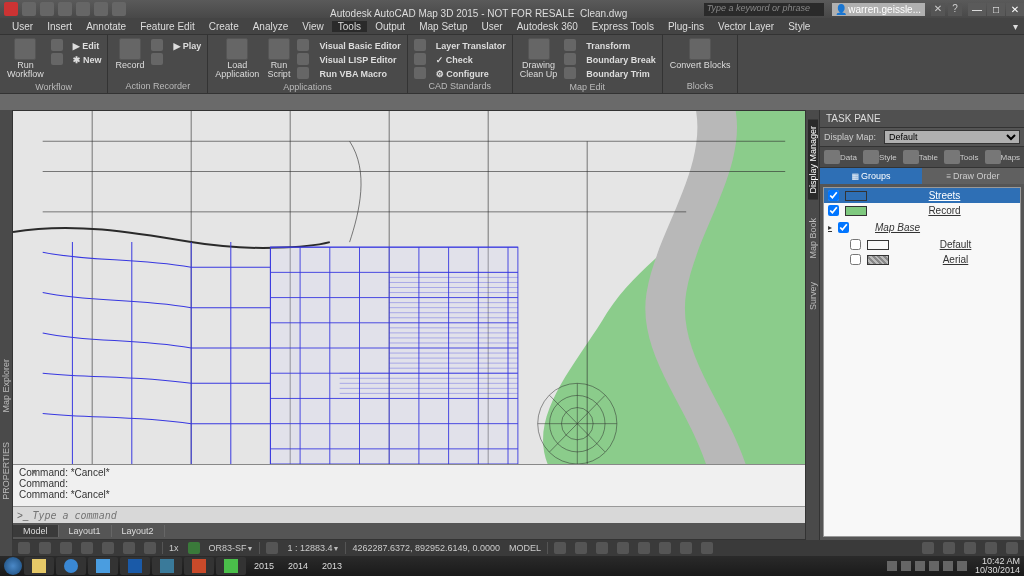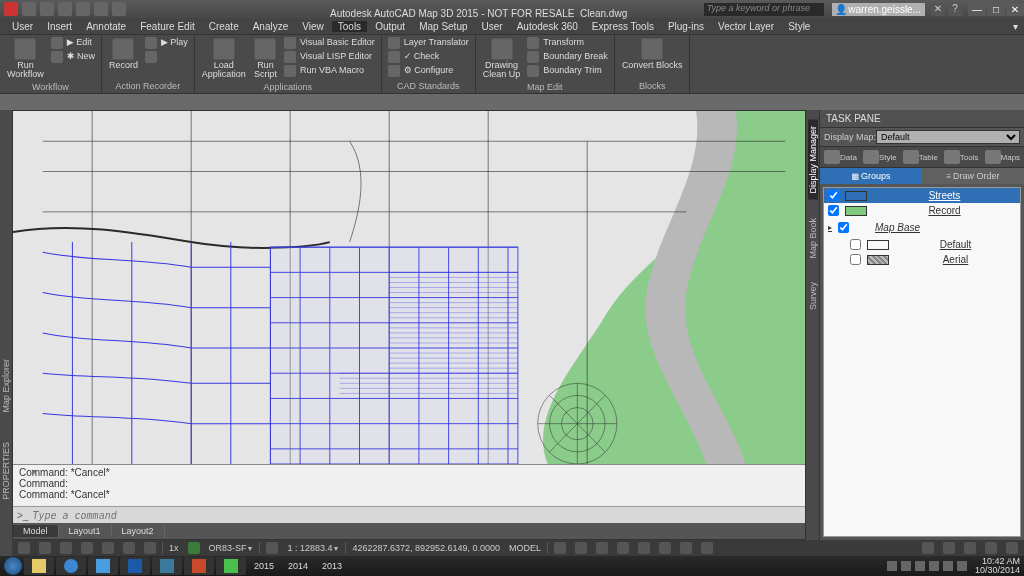--- a/index.html
+++ b/index.html
@@ -28,7 +28,7 @@
 .btnbig { display:flex; flex-direction:column; align-items:center; gap:1px; padding:1px 3px; cursor:pointer; }
 .btnbig .pic { width:22px; height:22px; background:#666; border:1px solid #555; border-radius:2px; }
 .btnbig .txt { font-size:9px; color:#ddd; text-align:center; line-height:1; white-space:pre; }
-.btnsm { display:flex; align-items:flex-start; gap:4px; padding:0 2px; cursor:pointer; height:14px; }
+.btnsm { display:flex; align-items:flex-end; gap:10px; padding:0 2px; cursor:pointer; height:14px;font-weight:bold; }
 .btnsm .ic { width:12px; height:12px; background:#666; border-radius:2px; }
 .btnsm .tx { font-size:9px; color:#ddd; white-space:nowrap; }
 .col { display:flex; flex-direction:column; gap:0; }

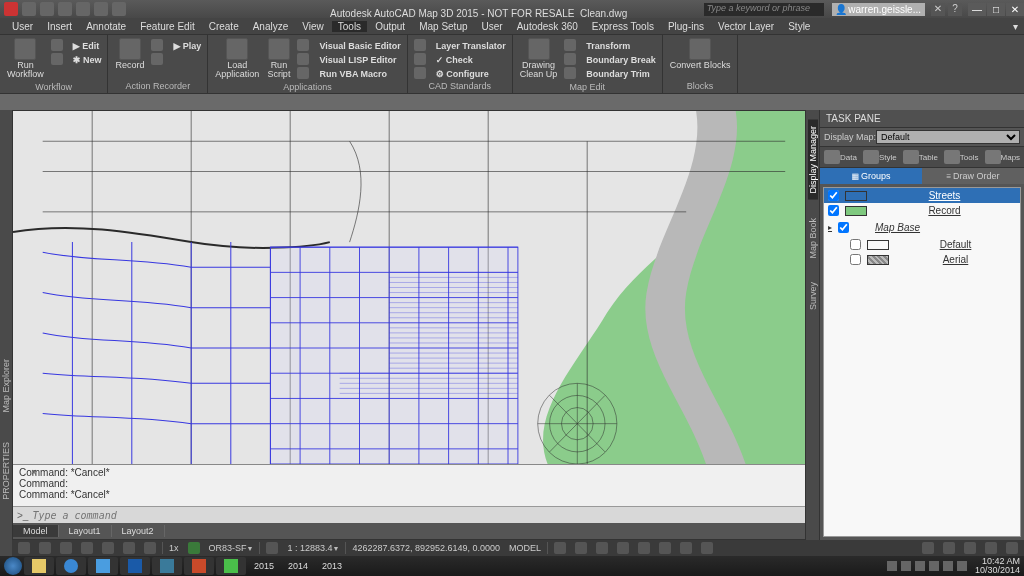--- a/index.html
+++ b/index.html
@@ -62,7 +62,7 @@
 
 .taskpane { width:205px; background:#555; display:flex; flex-direction:column; border-left:1px solid #333; }
 .taskpane .tp-title { font-size:10px; color:#ddd; padding:3px 6px; background:#505050; border-bottom:1px solid #333; }
-.taskpane .tp-row { display:flex; align-items:center; padding:2px 4px; gap:0; background:#555; }
+.taskpane .tp-row { display:flex; align-items:center; padding:2px 4px; gap:8px; background:#555; }
 .taskpane .tp-row .lbl { font-size:9px; color:#ccc; }
 .taskpane .tp-row select { flex:1; font-size:9px; background:#b0b0b0; border:1px solid #333; height:14px; }
 .taskpane .tp-tools { display:flex; gap:6px; padding:3px 4px; background:#4a4a4a; border-top:1px solid #333; border-bottom:1px solid #333; }

